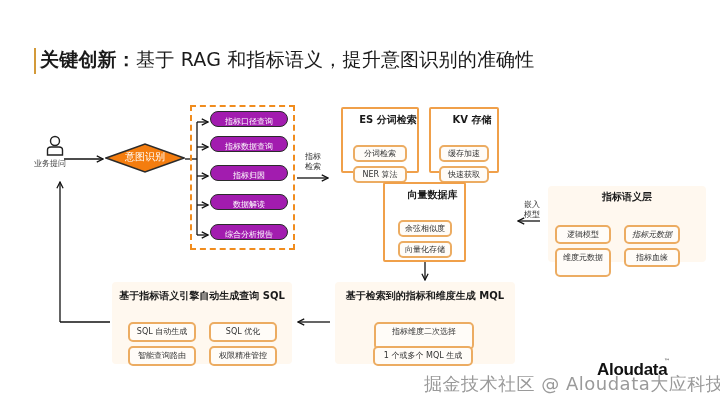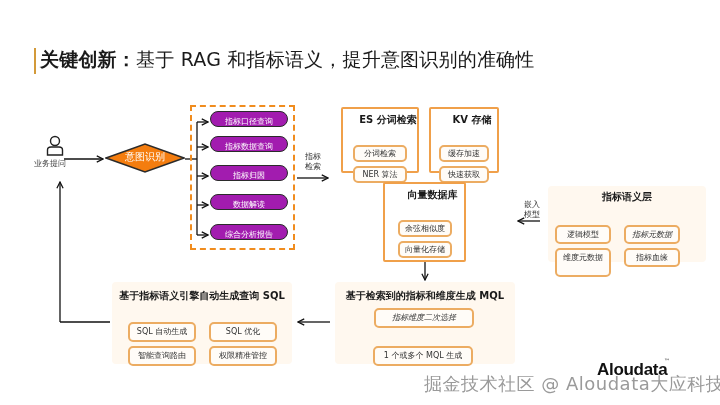--- a/index.html
+++ b/index.html
@@ -129,7 +129,7 @@
 <div class="pill" style="left:624px;top:232px;width:56px;height:19px;line-height:15px;">指标血缘</div>
 
 <div class="sec-title" style="left:335px;top:289px;width:180px;">基于检索到的指标和维度生成 MQL</div>
-<div class="pill" style="left:374px;top:292px;width:100px;height:20px;line-height:16px;font-style:italic;">指标维度二次选择</div>
+<div class="pill" style="left:374px;top:306px;width:100px;height:28px;line-height:16px;">指标维度二次选择</div>
 <div class="pill" style="left:373px;top:330px;width:100px;height:20px;line-height:16px;">1 个或多个 MQL 生成</div>
 
 <div class="sec-title" style="left:112px;top:289px;width:180px;">基于指标语义引擎自动生成查询 SQL</div>

